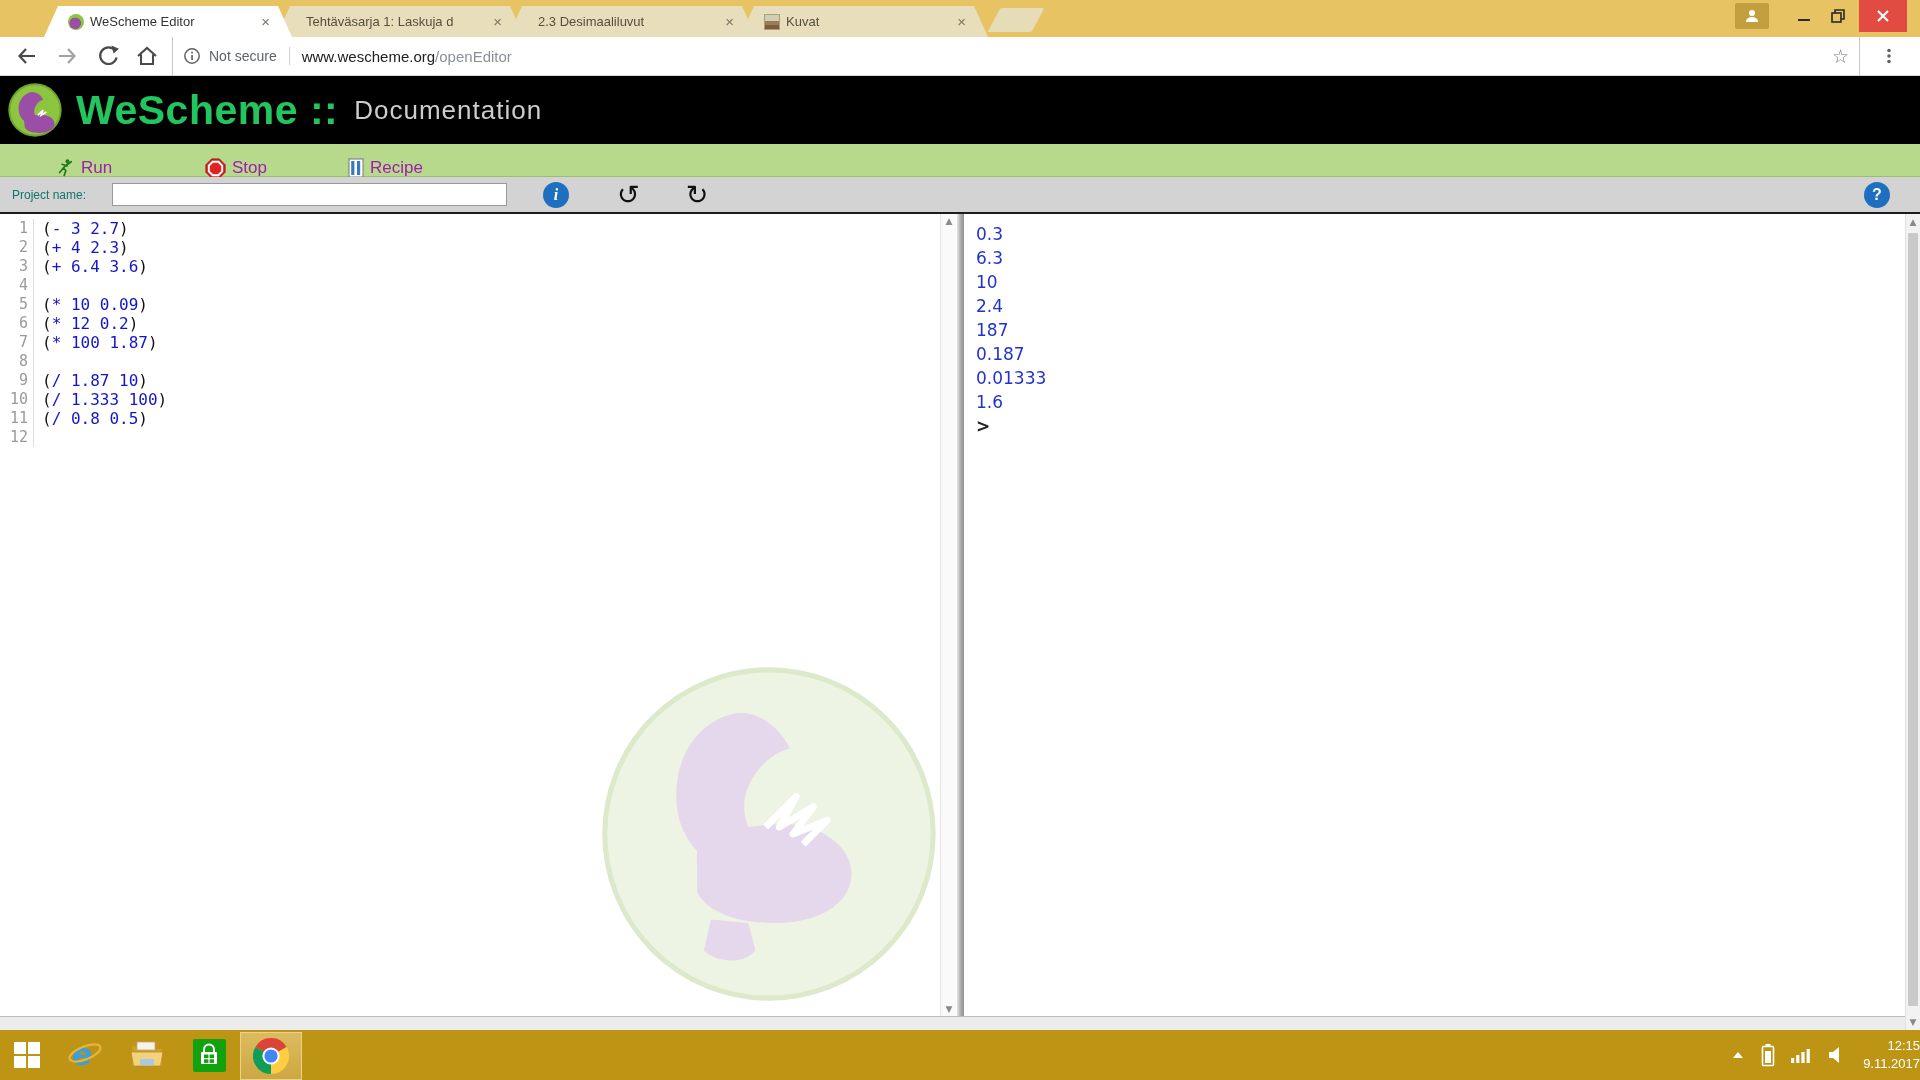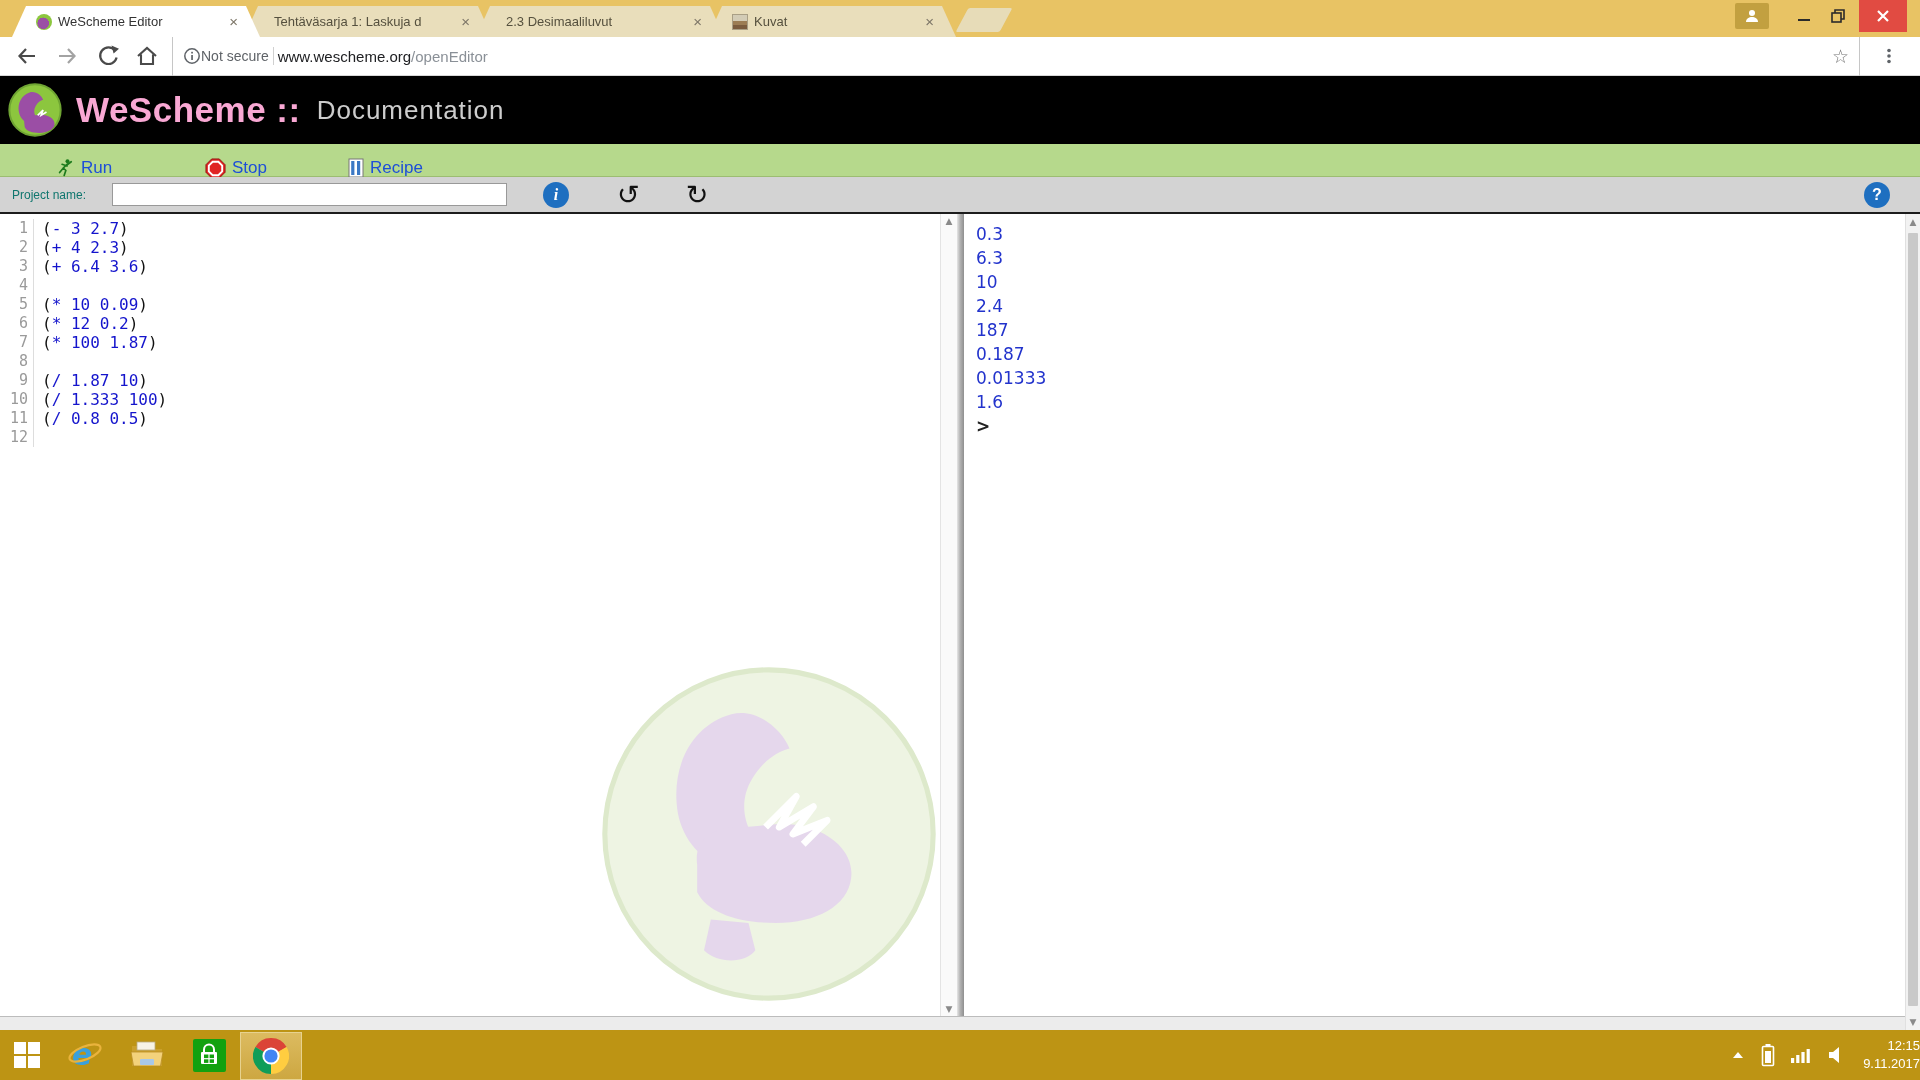--- a/index.html
+++ b/index.html
@@ -7,7 +7,7 @@
   .screen{position:relative;width:1920px;height:1080px;display:flex;flex-direction:column;}
 
   
-  .titlebar{height:37px;background:#e8c364;position:relative;display:flex;flex-shrink:0;}
+  .titlebar{height:37px;background:#e8c364;position:relative;display:flex;flex-shrink:0;padding-left:32px;}
   .tabstrip{display:flex;align-items:flex-end;padding-left:12px;}
   .tab{position:relative;height:31px;margin-top:6px;width:248px;box-sizing:border-box;
     display:flex;align-items:center;padding:0 20px 0 24px;margin-right:-16px;

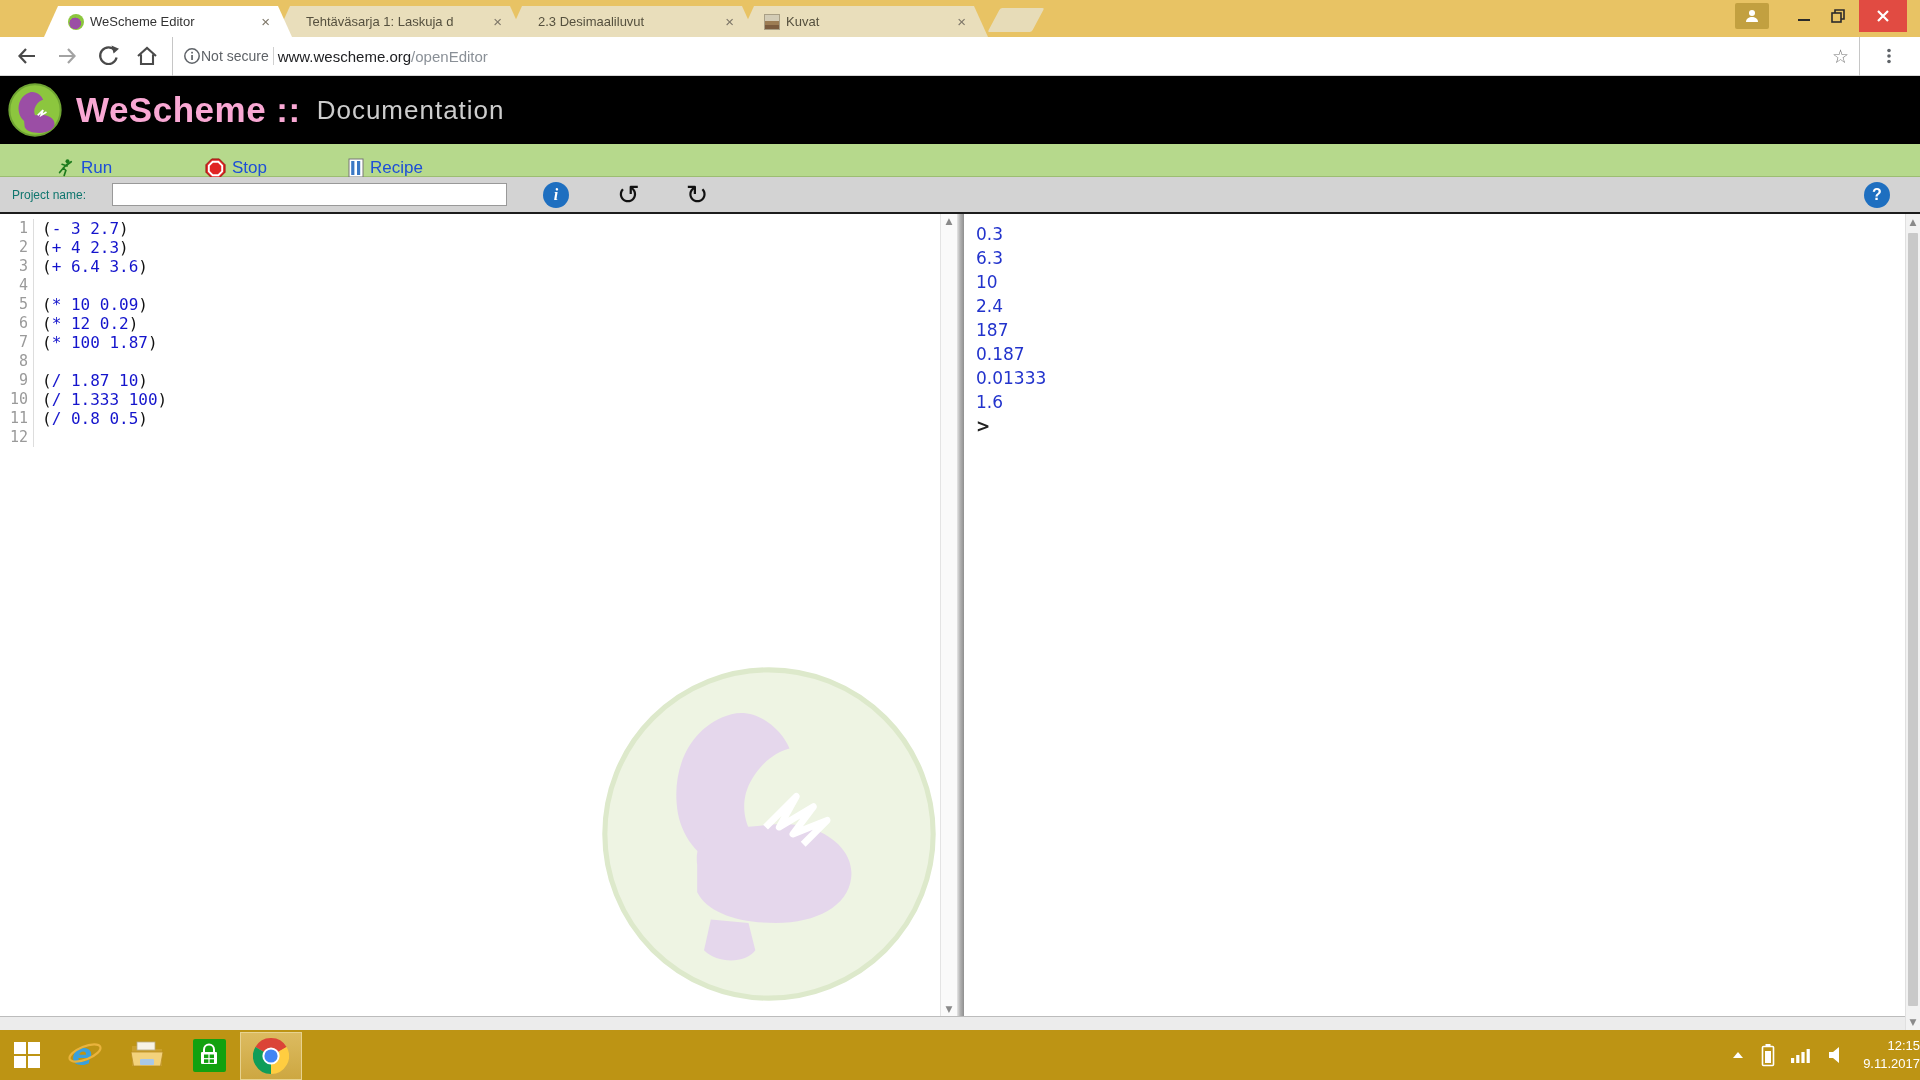--- a/index.html
+++ b/index.html
@@ -33,7 +33,7 @@
     align-items:center;padding:0 12px;gap:10px;flex-shrink:0;box-sizing:border-box;}
   .nav-ic{width:30px;height:28px;display:flex;align-items:center;justify-content:center;}
   .addressbar{flex:1;height:28px;border:1px solid #c6c6c6;border-radius:1px;display:flex;
-    align-items:center;padding:8px 10px;gap:0;}
+    align-items:center;padding:8px 10px;gap:8px;}
   .sec-label{font-size:14px;color:#5f6368;white-space:nowrap;}
   .addr-sep{width:1px;height:18px;background:#d0d0d0;margin:0 4px;}
   .url{font-size:15px;color:#202124;white-space:nowrap;}

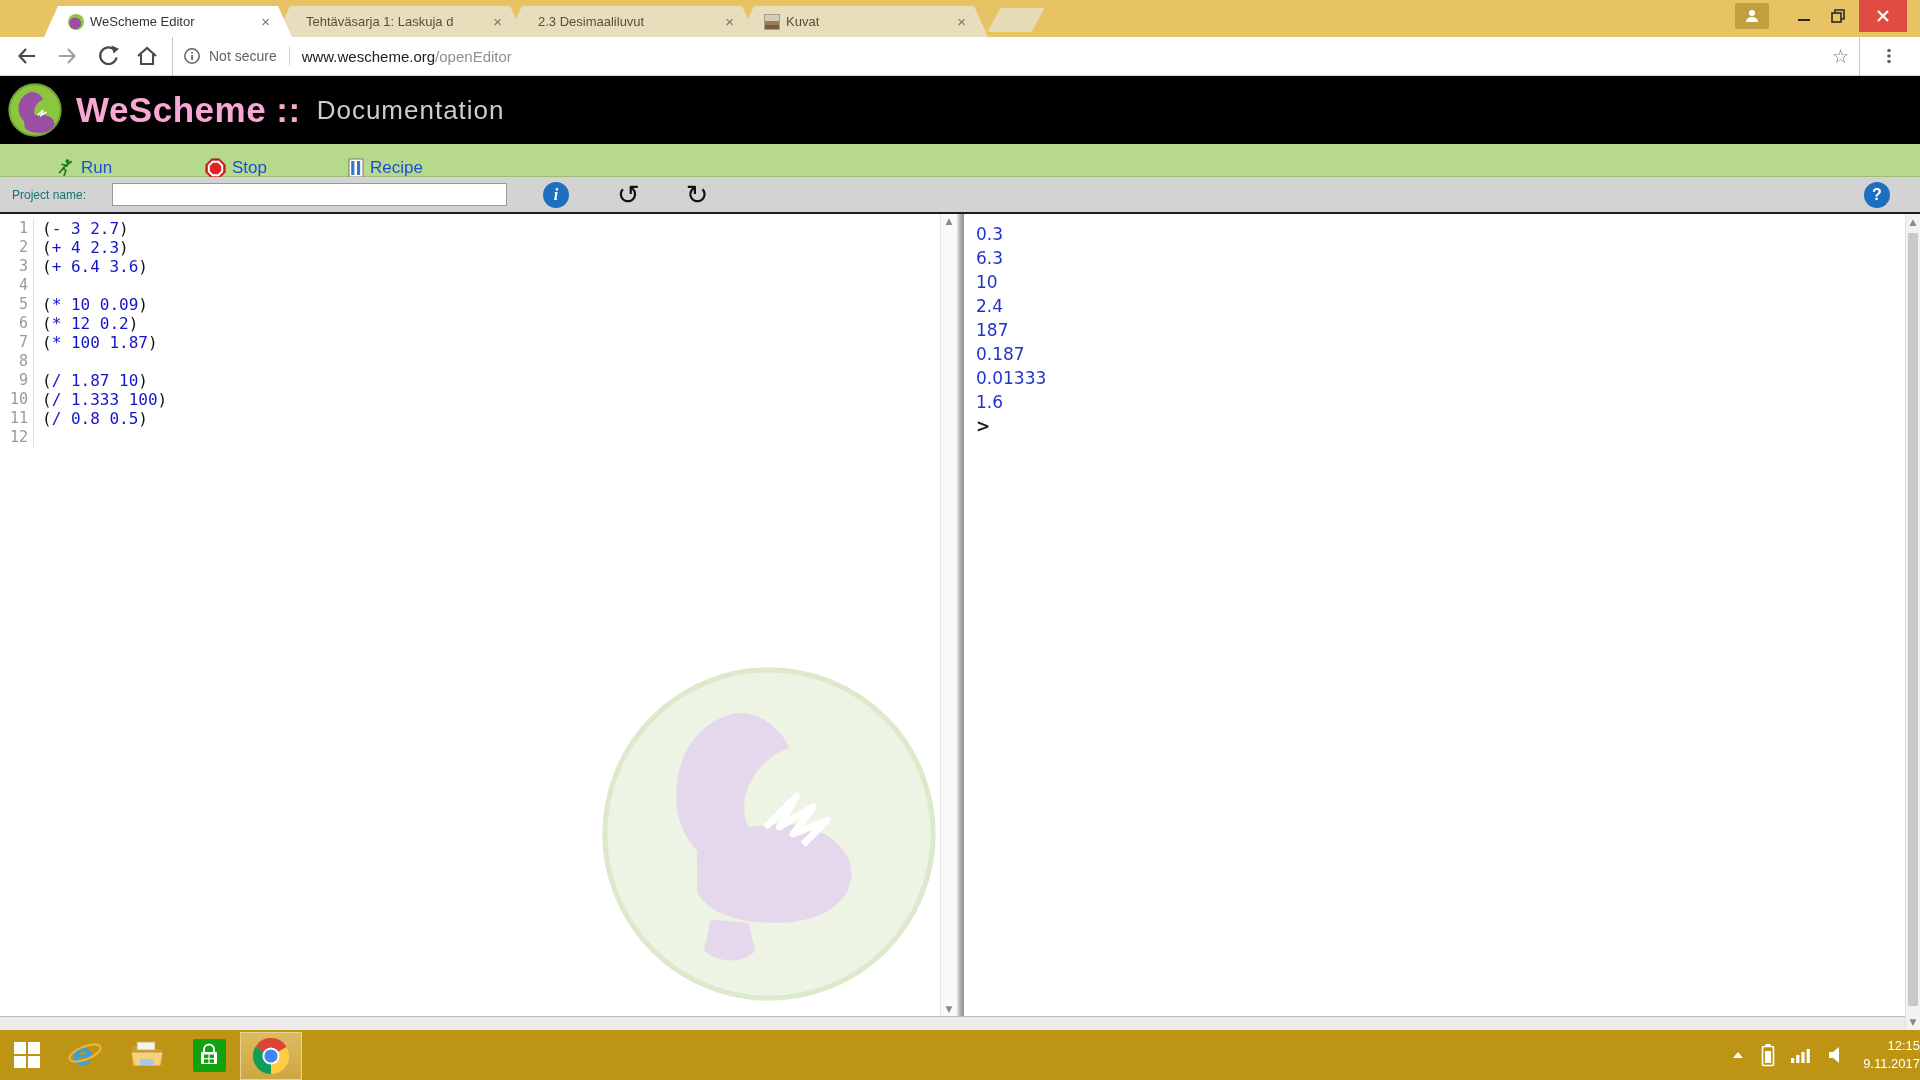--- a/index.html
+++ b/index.html
@@ -44,7 +44,7 @@
   
   .ws-header{height:68px;background:#000;display:flex;align-items:center;padding-left:8px;flex-shrink:0;}
   .ws-logo{width:54px;height:54px;}
-  .brand{color:#f9a8d4;font-size:35px;font-weight:bold;letter-spacing:.5px;margin-left:14px;}
+  .brand{color:#22c55e;font-size:41px;font-weight:bold;letter-spacing:.5px;margin-left:14px;}
   .page-title{color:#cdcdcd;font-size:26px;margin-left:16px;letter-spacing:1px;}
 
   

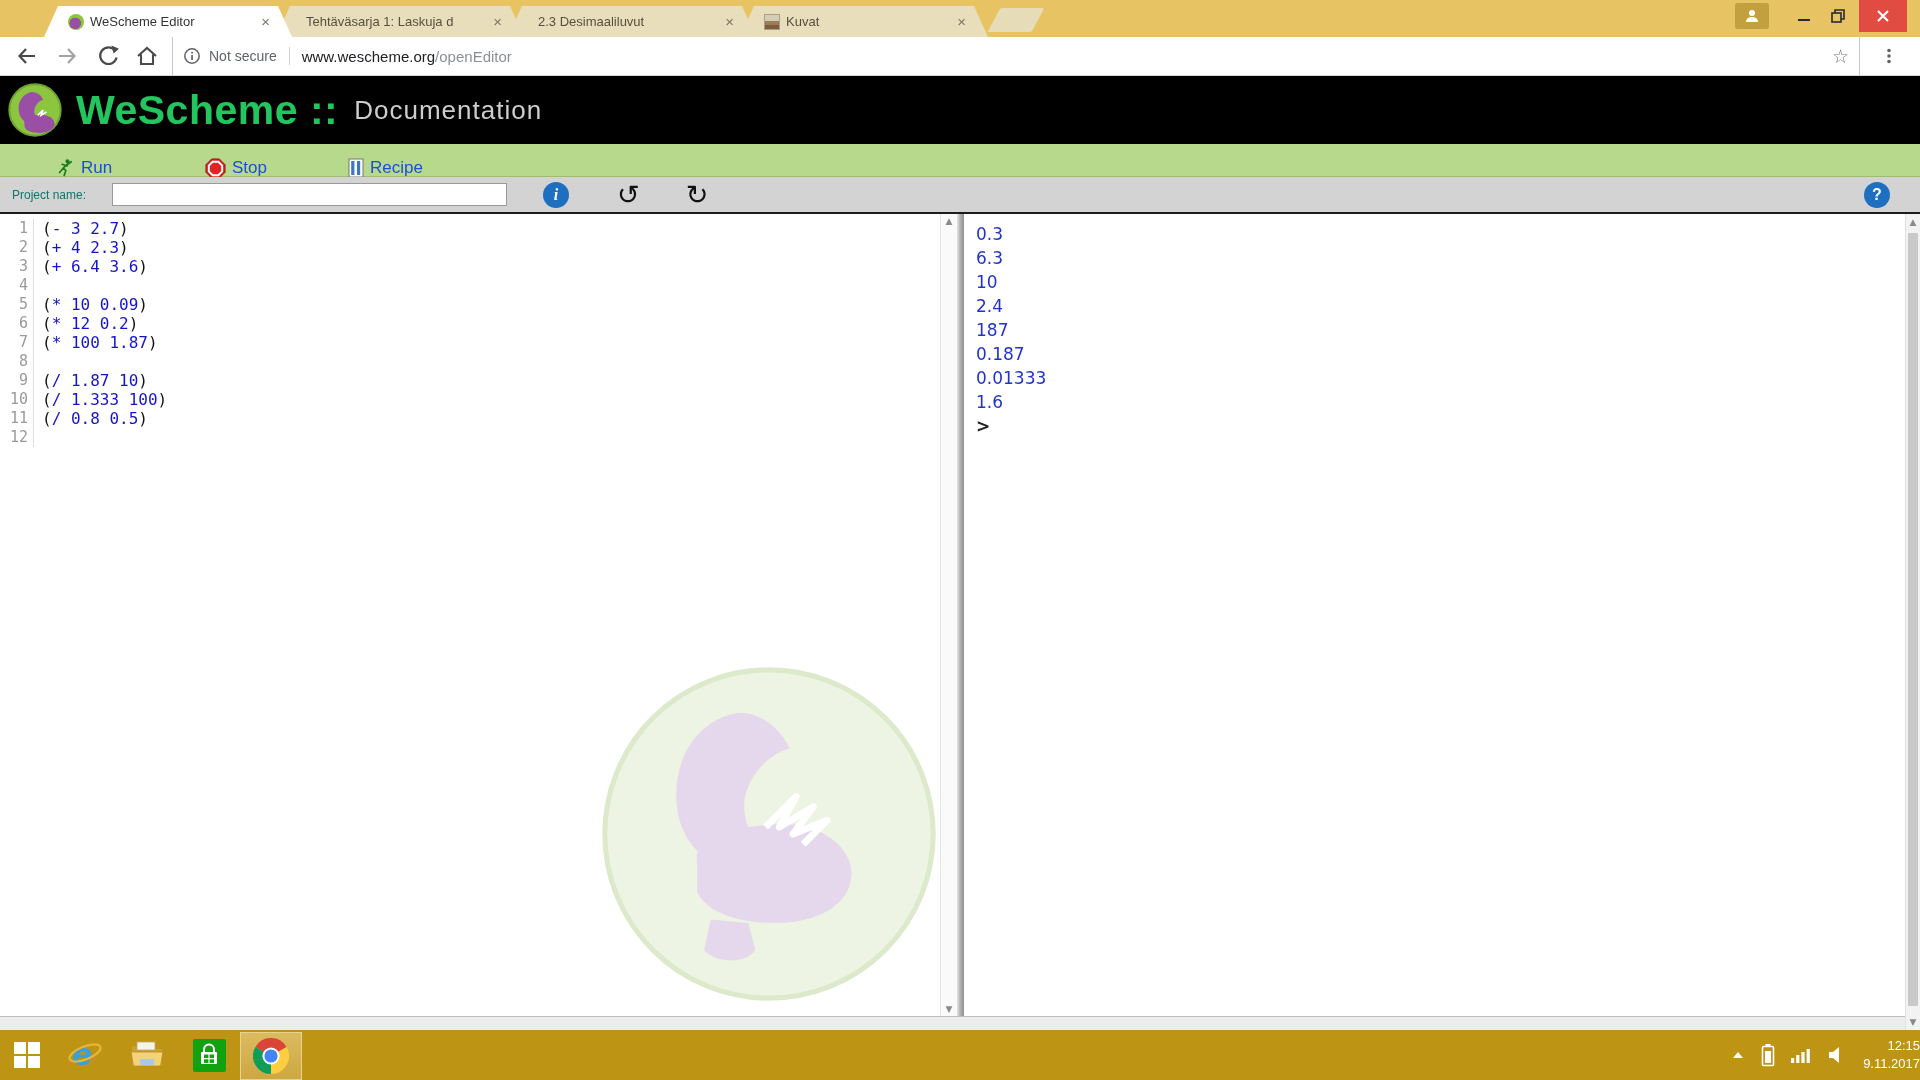--- a/index.html
+++ b/index.html
@@ -50,7 +50,7 @@
   
   .ws-toolbar{height:32px;background:#b6d98c;border-bottom:1px solid #9cbd72;position:relative;flex-shrink:0;}
   .tb-btn{position:absolute;top:0;height:48px;display:flex;align-items:center;gap:6px;
-    font-size:17px;color:#1d4ed8;cursor:pointer;justify-content:space-between;}
+    font-size:17px;color:#a21caf;cursor:pointer;justify-content:space-between;}
   .tb-run{left:55px;} .tb-stop{left:205px;} .tb-recipe{left:348px;}
 
   

